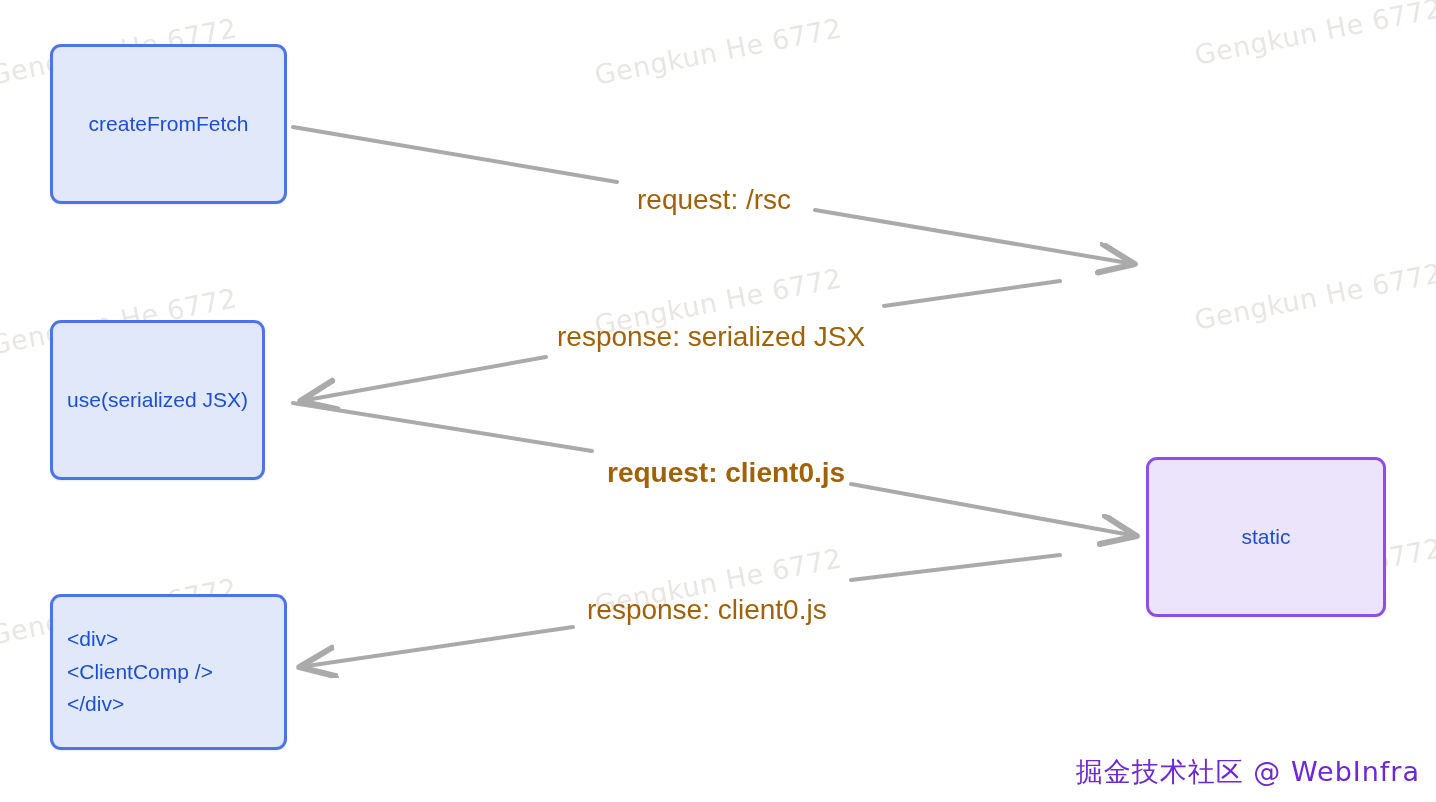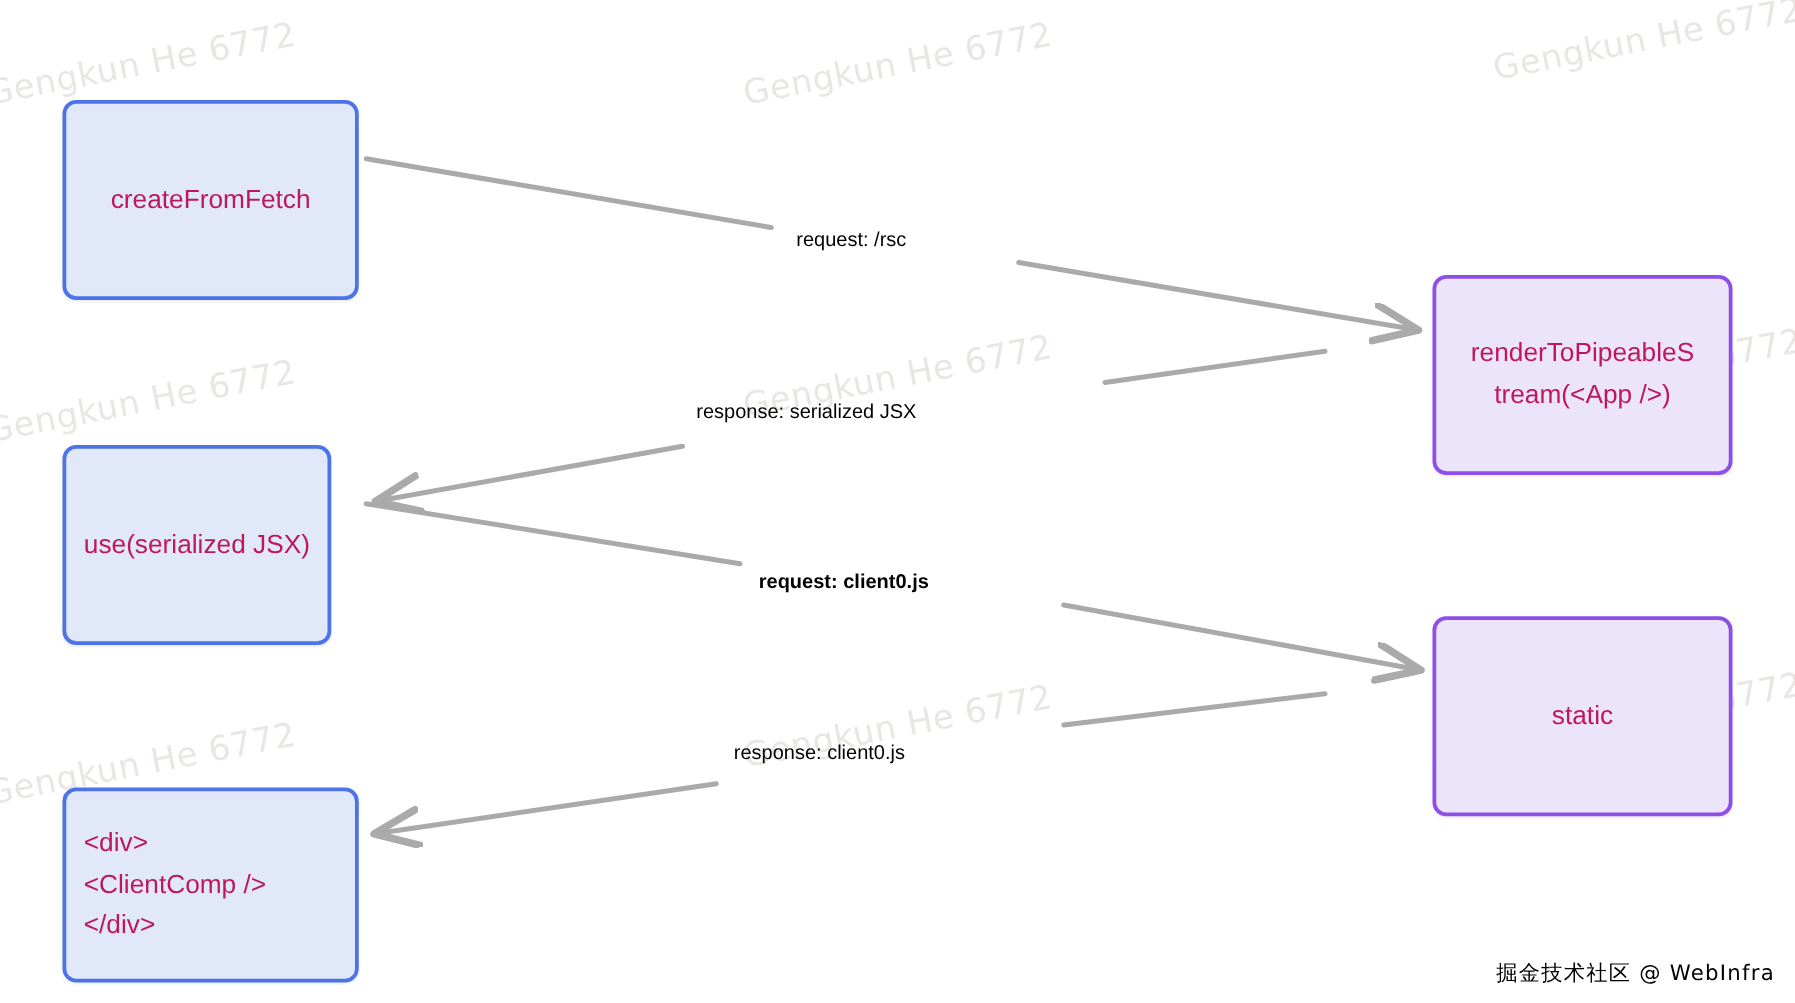--- a/index.html
+++ b/index.html
@@ -39,11 +39,10 @@
     justify-content:center;
     text-align:center;
     font-size:21px;
-    color:#be185d;
+    color:#1d4ed8;
     line-height:1.55;
     padding:6px 10px;
     white-space:pre-line;
-    margin-top:36px;
   }
   .node.blue{
     background:#e1e8f9;

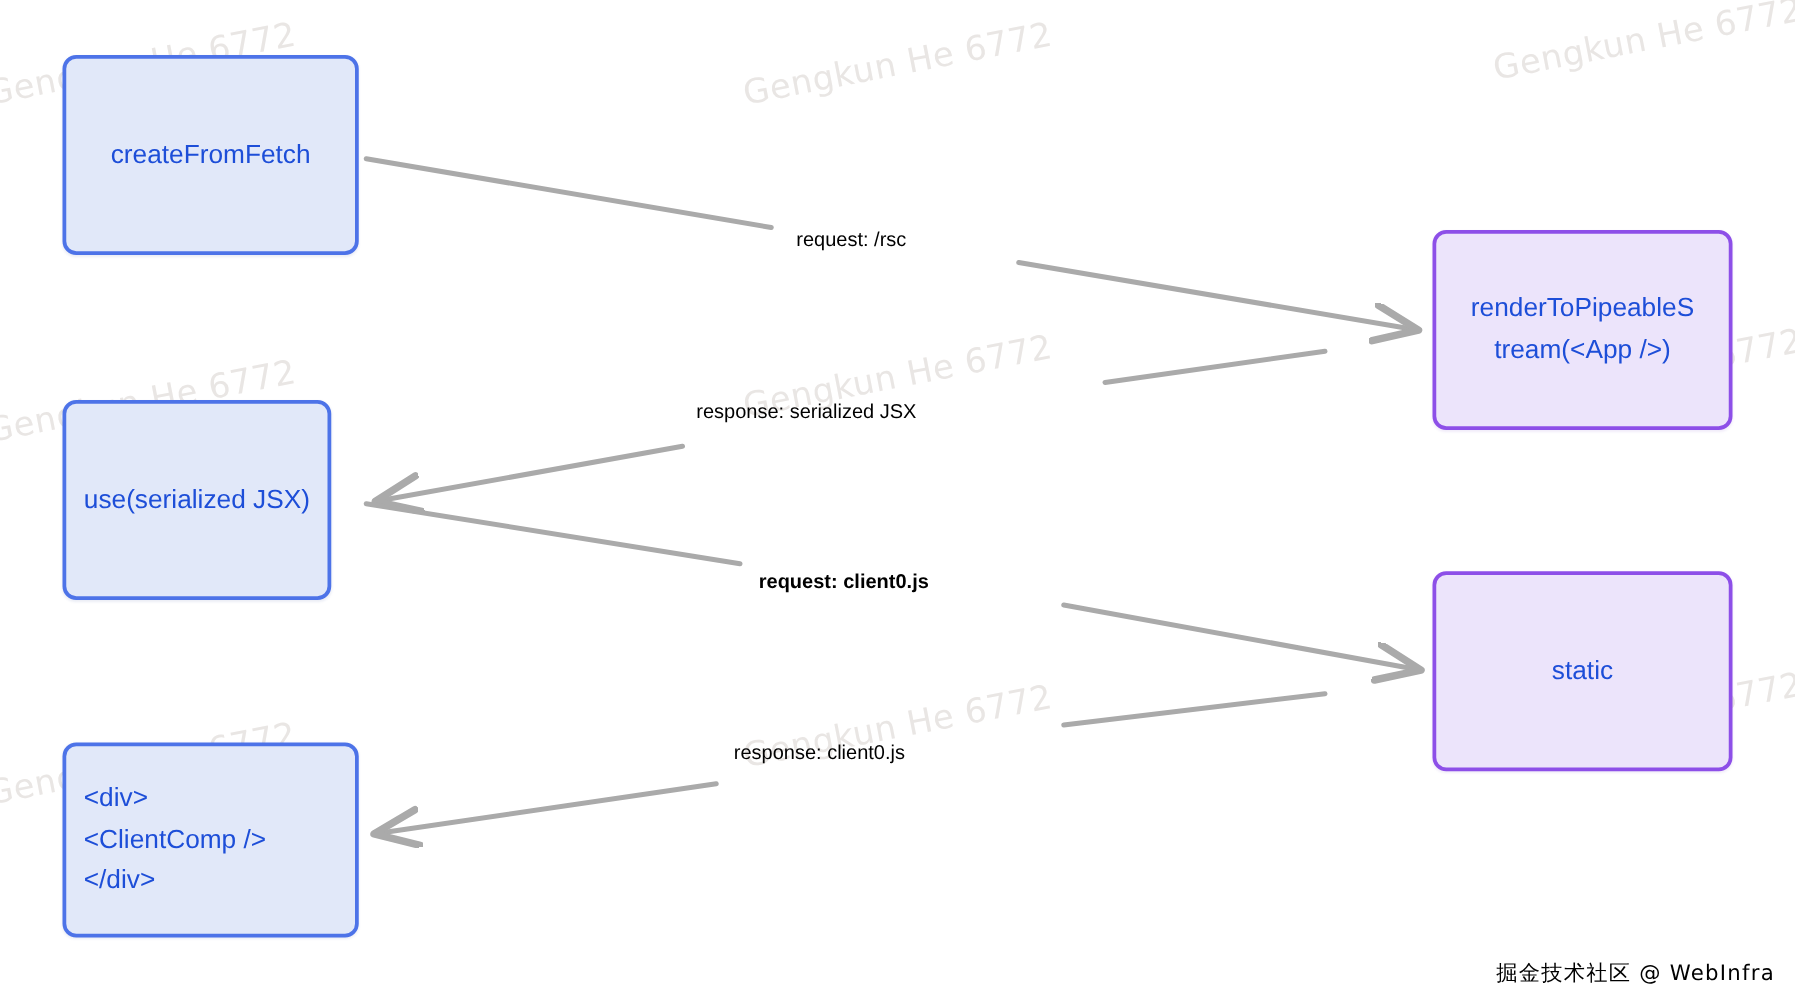--- a/index.html
+++ b/index.html
@@ -64,8 +64,8 @@
   
   .edge-label{
     position:absolute;
-    font-size:16px;
-    color:#000000;
+    font-size:28px;
+    color:#a16207;
     white-space:nowrap;
     background:transparent;
   }

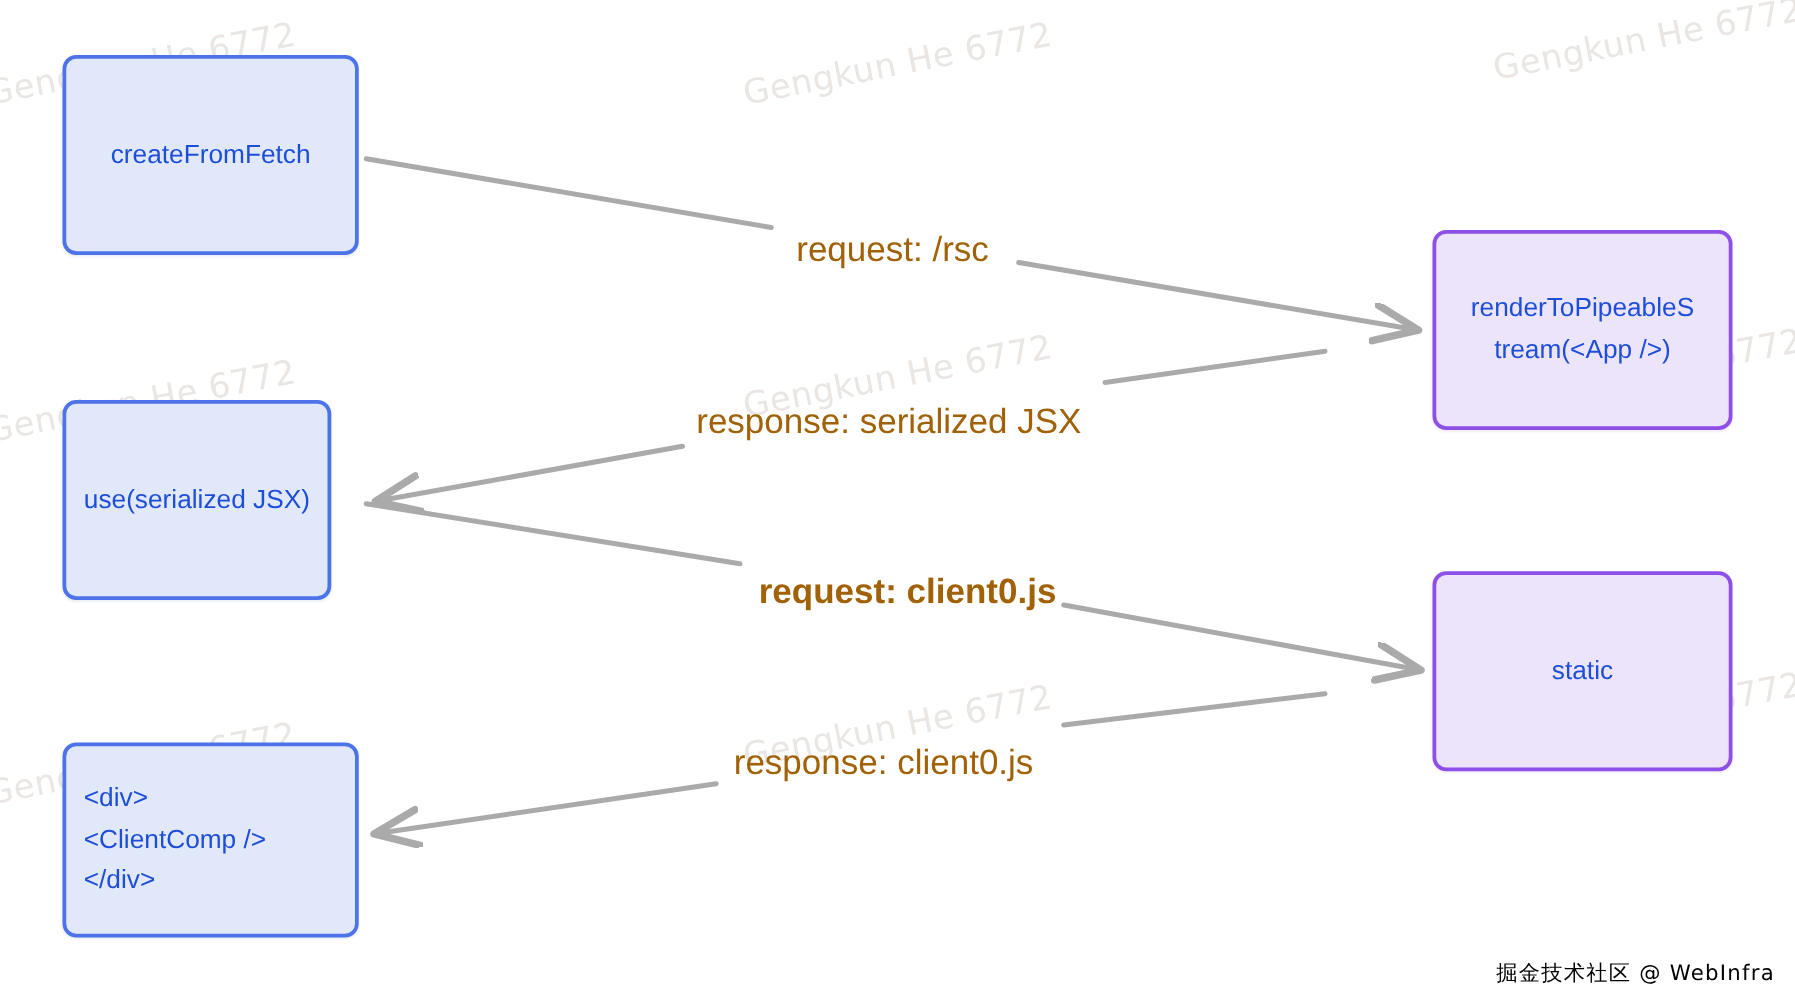--- a/index.html
+++ b/index.html
@@ -126,10 +126,6 @@
     <span class="node-label">createFromFetch</span>
   </div>
 
-  <div class="node purple" style="left:1146px;top:184px;width:240px;height:160px;">
-    <span class="node-label">renderToPipeableS
-tream(&lt;App /&gt;)</span>
-  </div>
 
   <div class="node blue" style="left:50px;top:320px;width:215px;height:160px;">
     <span class="node-label">use(serialized JSX)</span>

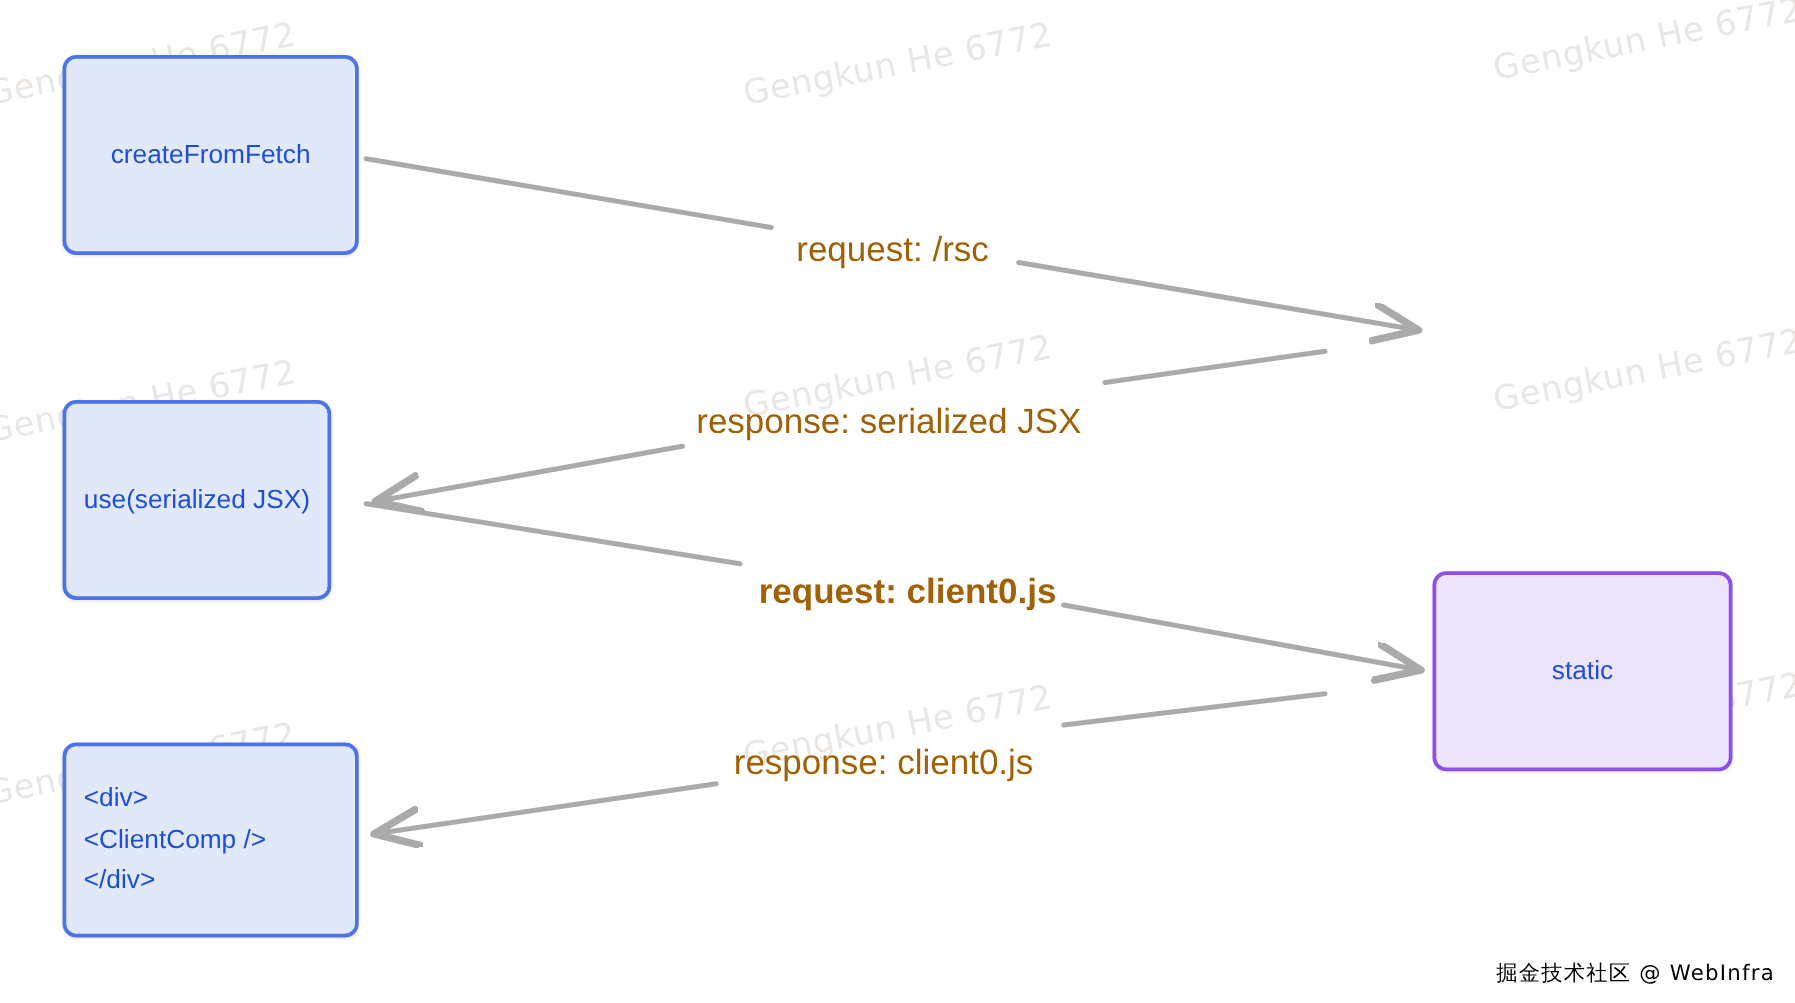--- a/index.html
+++ b/index.html
@@ -74,8 +74,8 @@
   .credit{
     position:absolute;
     right:16px;bottom:12px;
-    font-size:17px;
-    color:#000000;
+    font-size:27px;
+    color:#6d28d9;
     font-family:"DejaVu Sans",sans-serif;
     white-space:nowrap;
     letter-spacing:1px;

